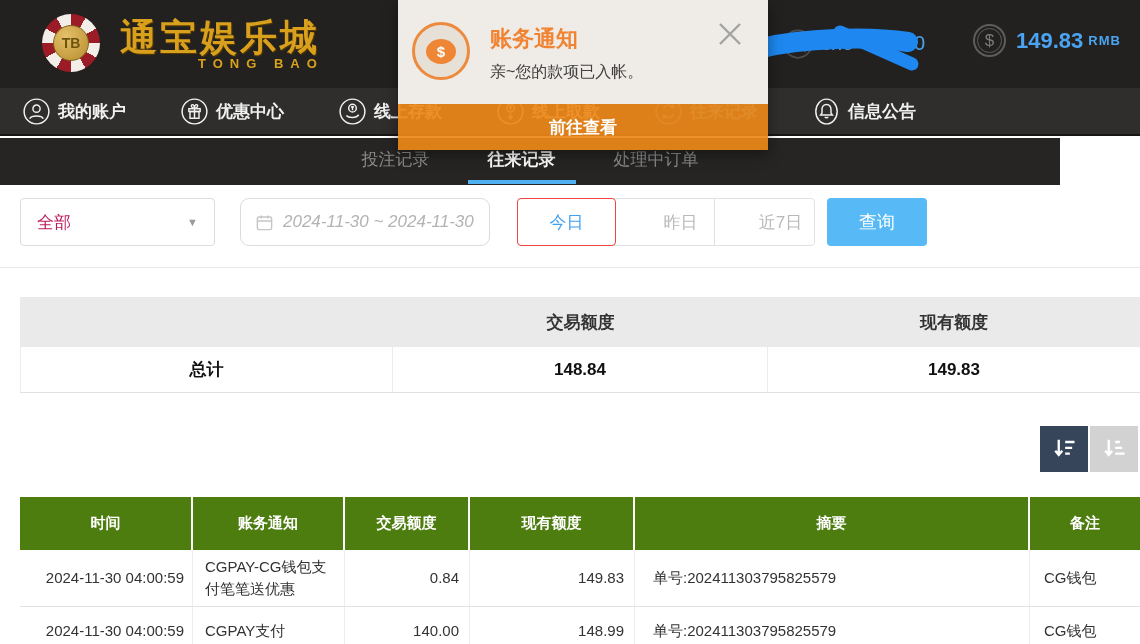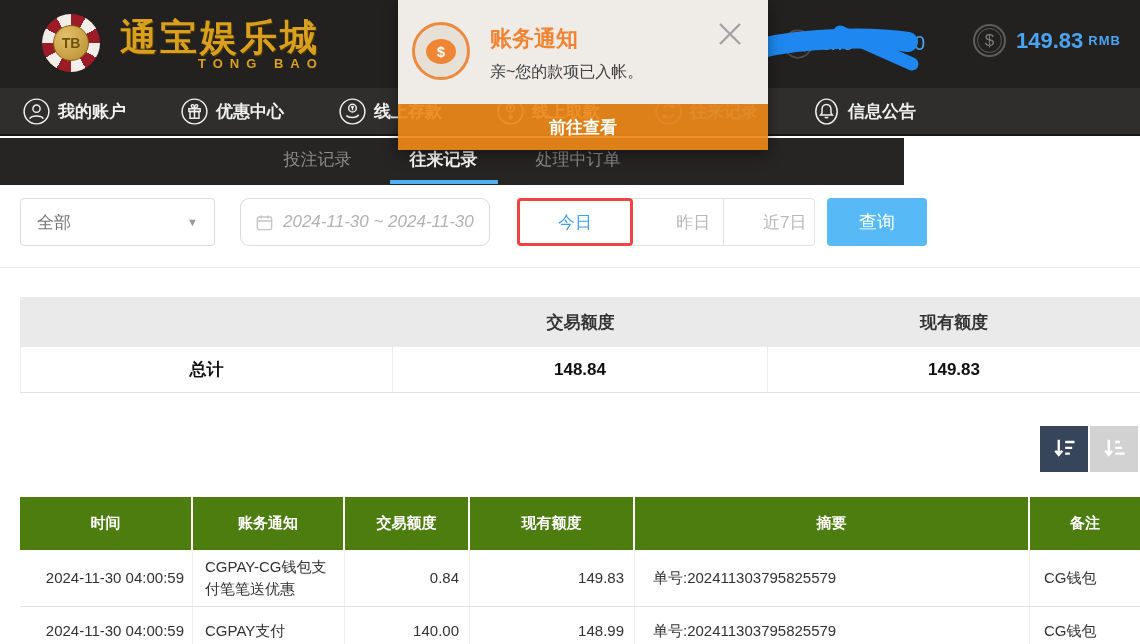--- a/index.html
+++ b/index.html
@@ -44,7 +44,7 @@
   .nav-item svg { width:27px; height:27px; }
   .nav-label { font-size:17px; font-weight:bold; margin-left:8px; white-space:nowrap; }
   
-  .subtabs { position:absolute; left:0; top:138px; width:904px; height:47px; background:#262524;
+  .subtabs { position:absolute; left:0; top:138px; width:1060px; height:47px; background:#262524;
     display:flex; justify-content:center; z-index:1; }
   .subtab { height:46px; padding:0 20px; margin:0 9px; display:flex; align-items:center;
     font-size:17px; color:#8c8c8c; border-bottom:4px solid transparent; cursor:pointer; }

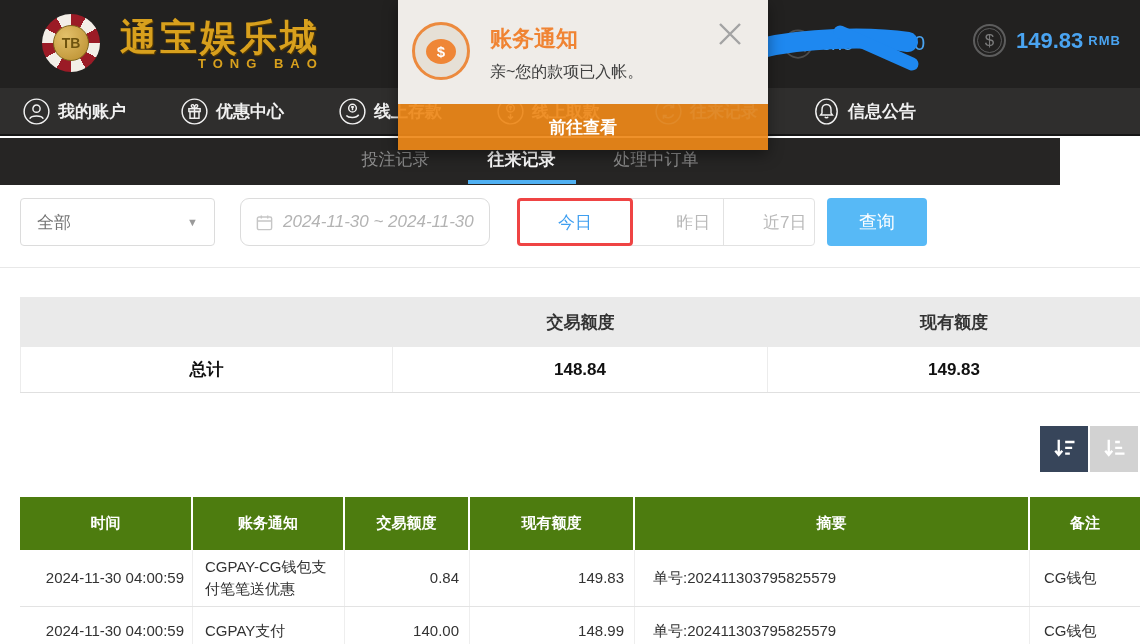--- a/index.html
+++ b/index.html
@@ -68,7 +68,7 @@
   
   .dd { position:absolute; left:20px; top:198px; width:195px; height:48px; border:1px solid #dcdcdc;
     border-radius:4px; display:flex; align-items:center; padding:0 16px; cursor:pointer; }
-  .dd-value { font-size:17px; color:#737373; flex:1; }
+  .dd-value { font-size:17px; color:#be185d; flex:1; }
   .dd-caret { color:#9a9a9a; font-size:11px; }
   .datefield { position:absolute; left:240px; top:198px; width:250px; height:48px; border:1px solid #dcdcdc;
     border-radius:9px; display:flex; align-items:center; padding:12px 14px; cursor:pointer;font-style:italic; }

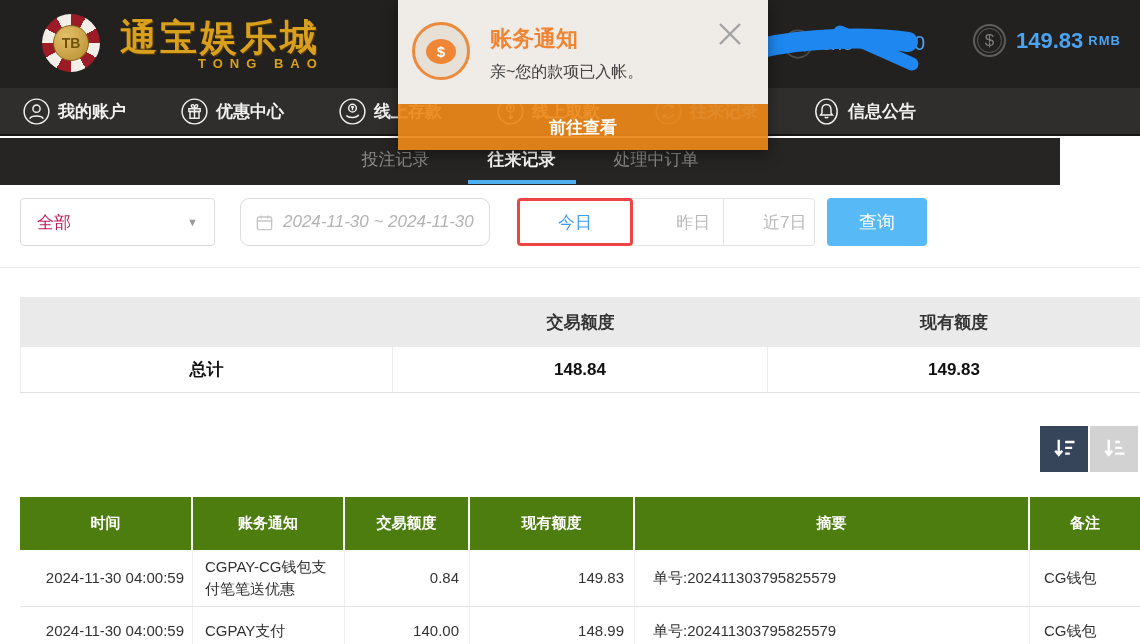--- a/index.html
+++ b/index.html
@@ -79,7 +79,7 @@
   .range-btn { flex:1; display:flex; align-items:center; justify-content:center; font-size:17px;
     color:#b9b9b9; border-right:1px solid #e2e2e2; cursor:pointer;margin-left:32px; }
   .range-btn:last-child { border-right:none; }
-  .range-btn.active { color:#3f9ff0; border:3px solid #ef4444; border-radius:4px; margin:-1px; flex:none; width:116px; background:#fff; }
+  .range-btn.active { color:#3f9ff0; border:1px solid #ef4444; border-radius:4px; margin:-1px; flex:none; width:99px; background:#fff; }
   .search-btn { position:absolute; left:827px; top:198px; width:100px; height:48px; background:#57b9f6;
     border:none; border-radius:4px; color:#fff; font-size:18px; cursor:pointer; }
   .divider { position:absolute; left:0; top:267px; width:1140px; height:1px; background:#e8e8e8; }

